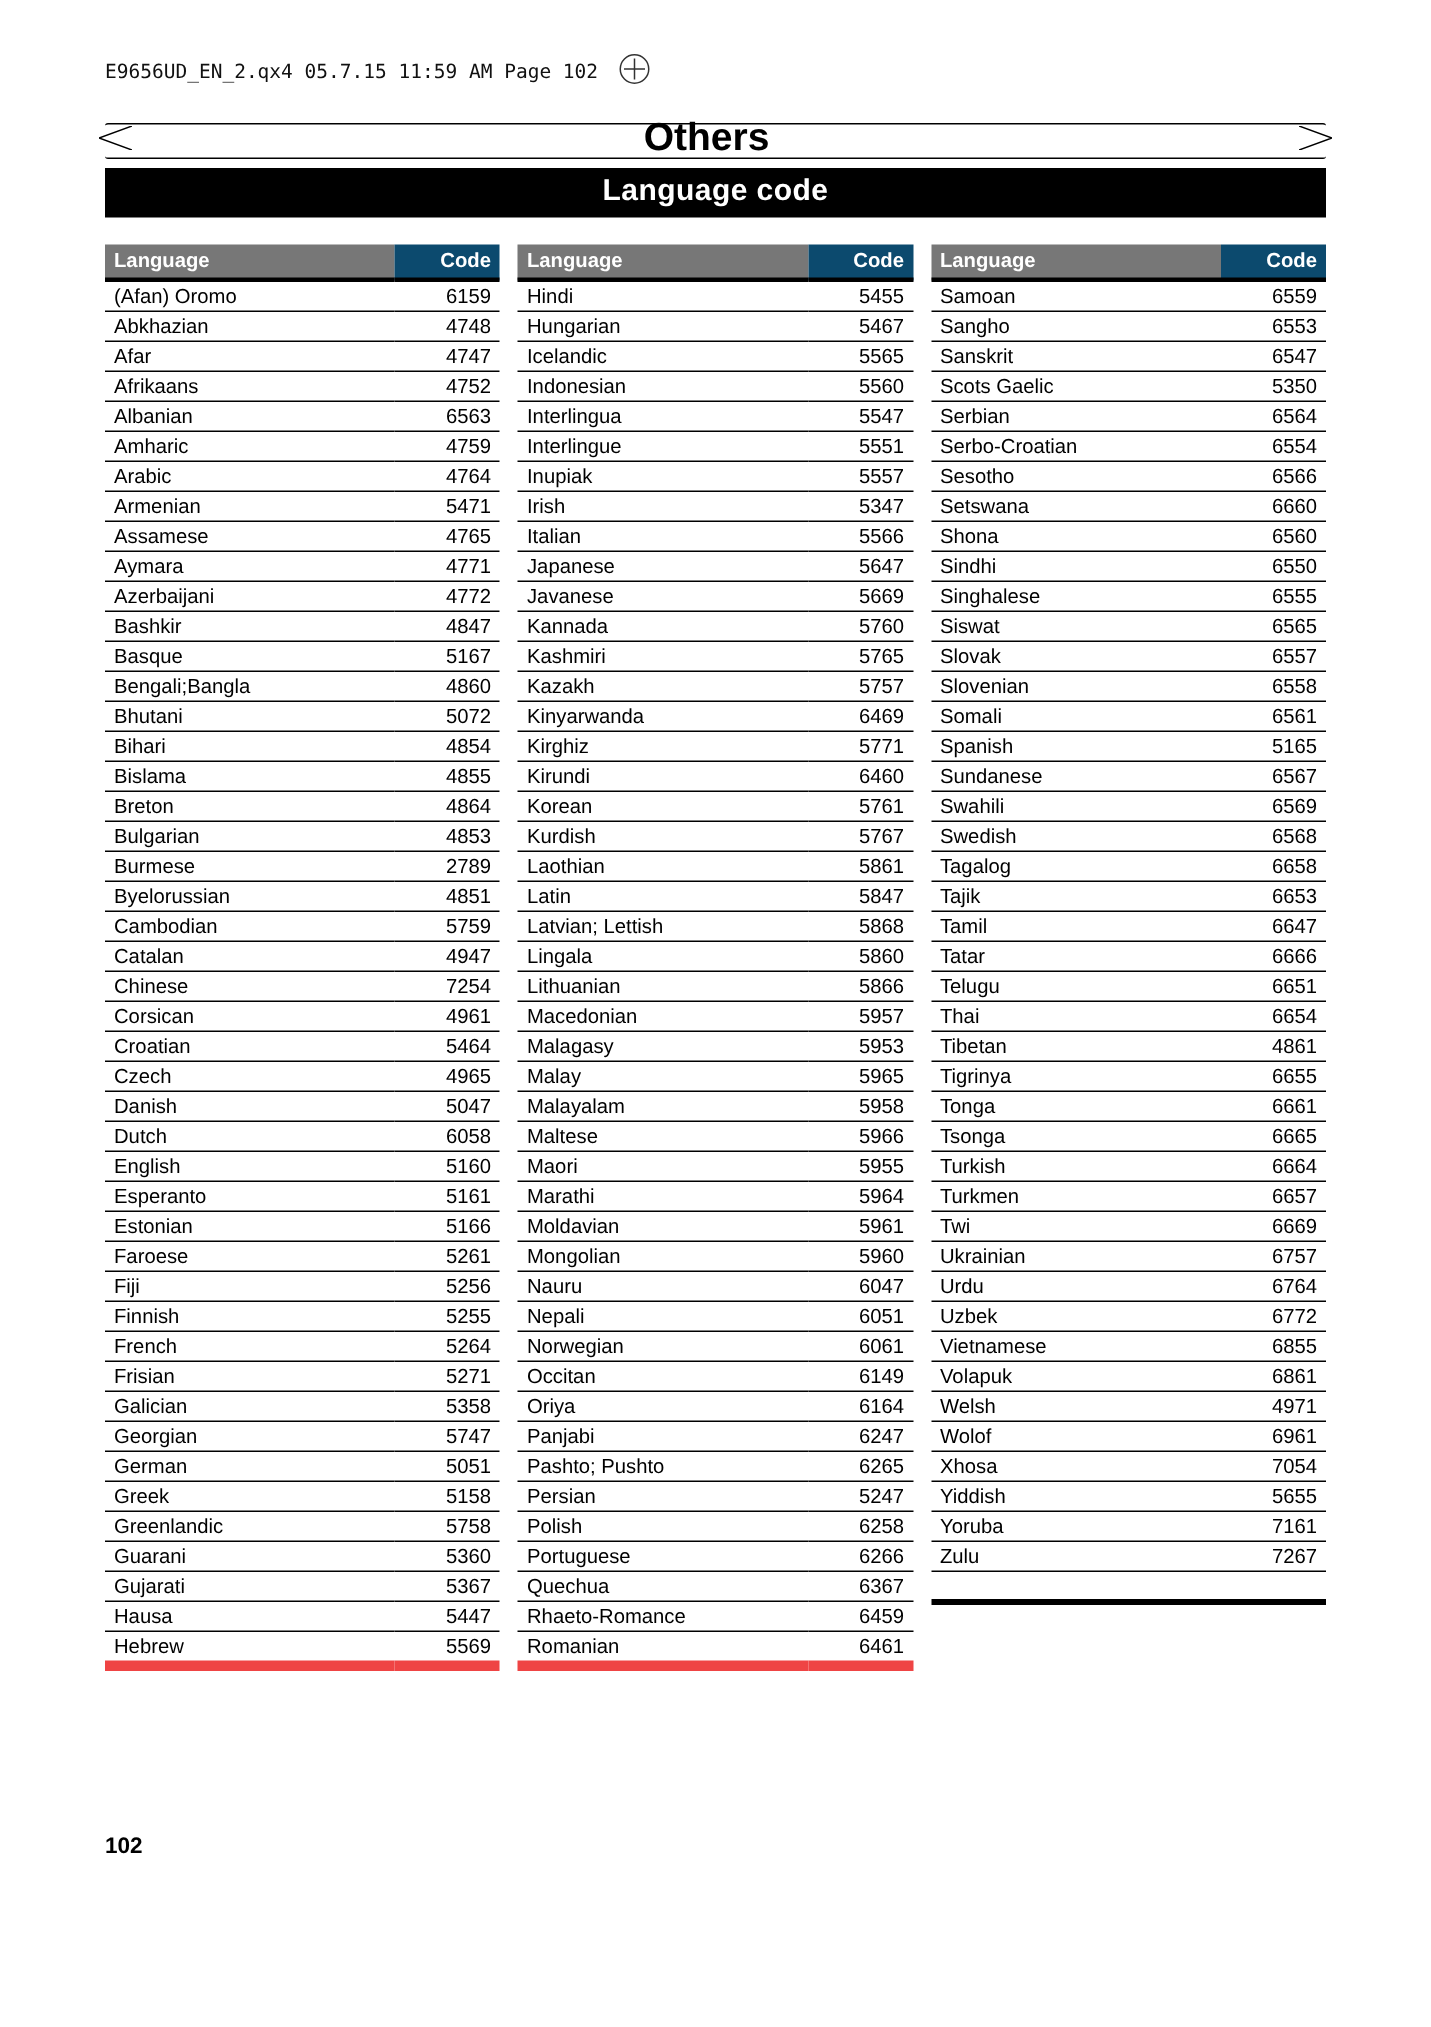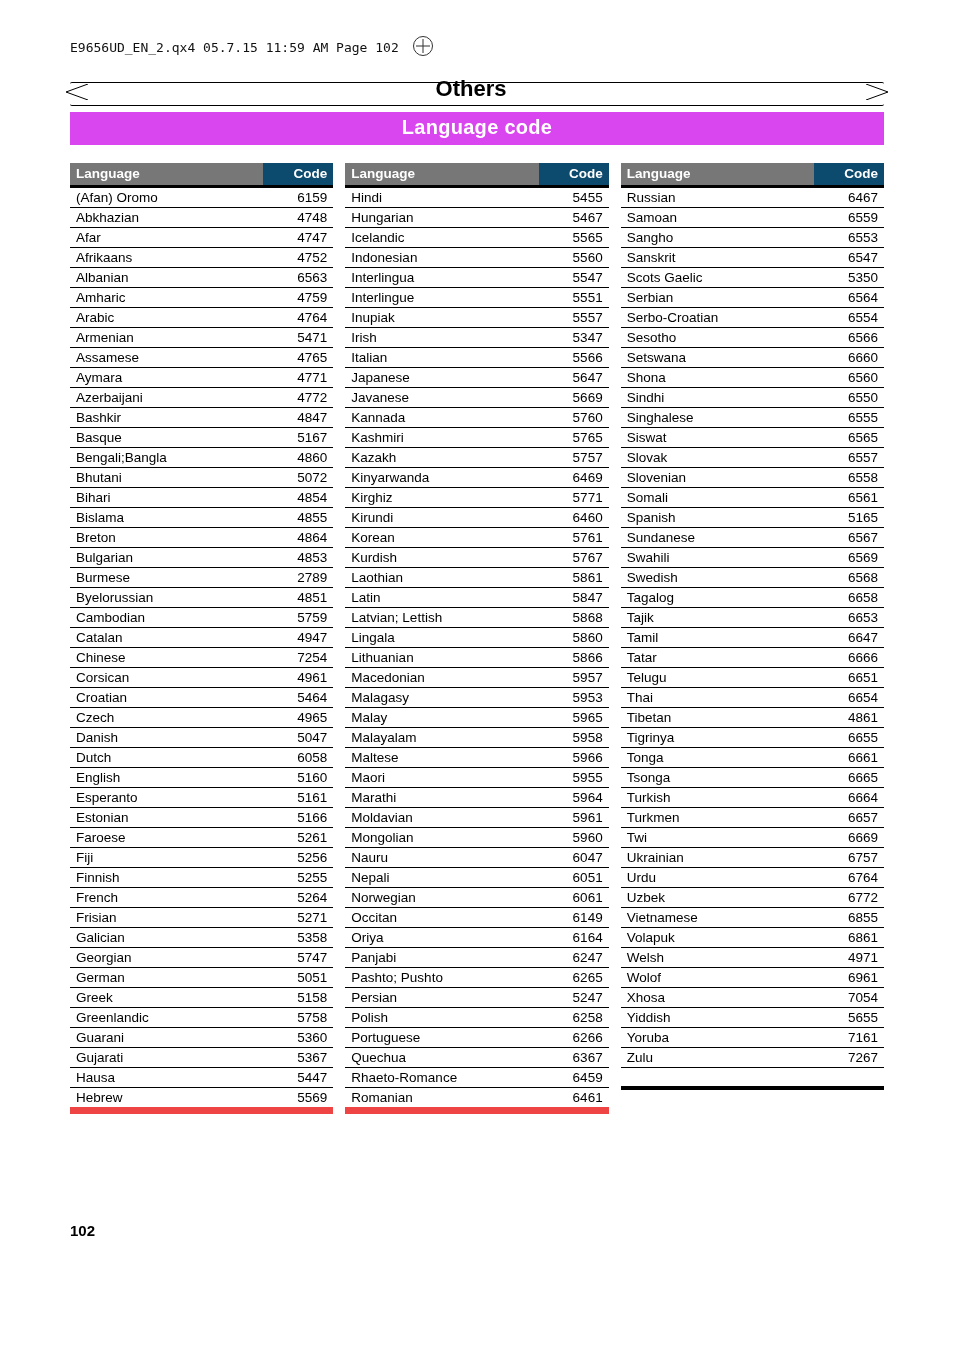--- a/index.html
+++ b/index.html
@@ -49,7 +49,7 @@
     position: absolute;
     top: -6px;
     left: 0; right: 12px;
-    font-size: 22px;
+    font-size: 26px;
     font-weight: bold;
   }
     .left-chevron, .right-chevron {

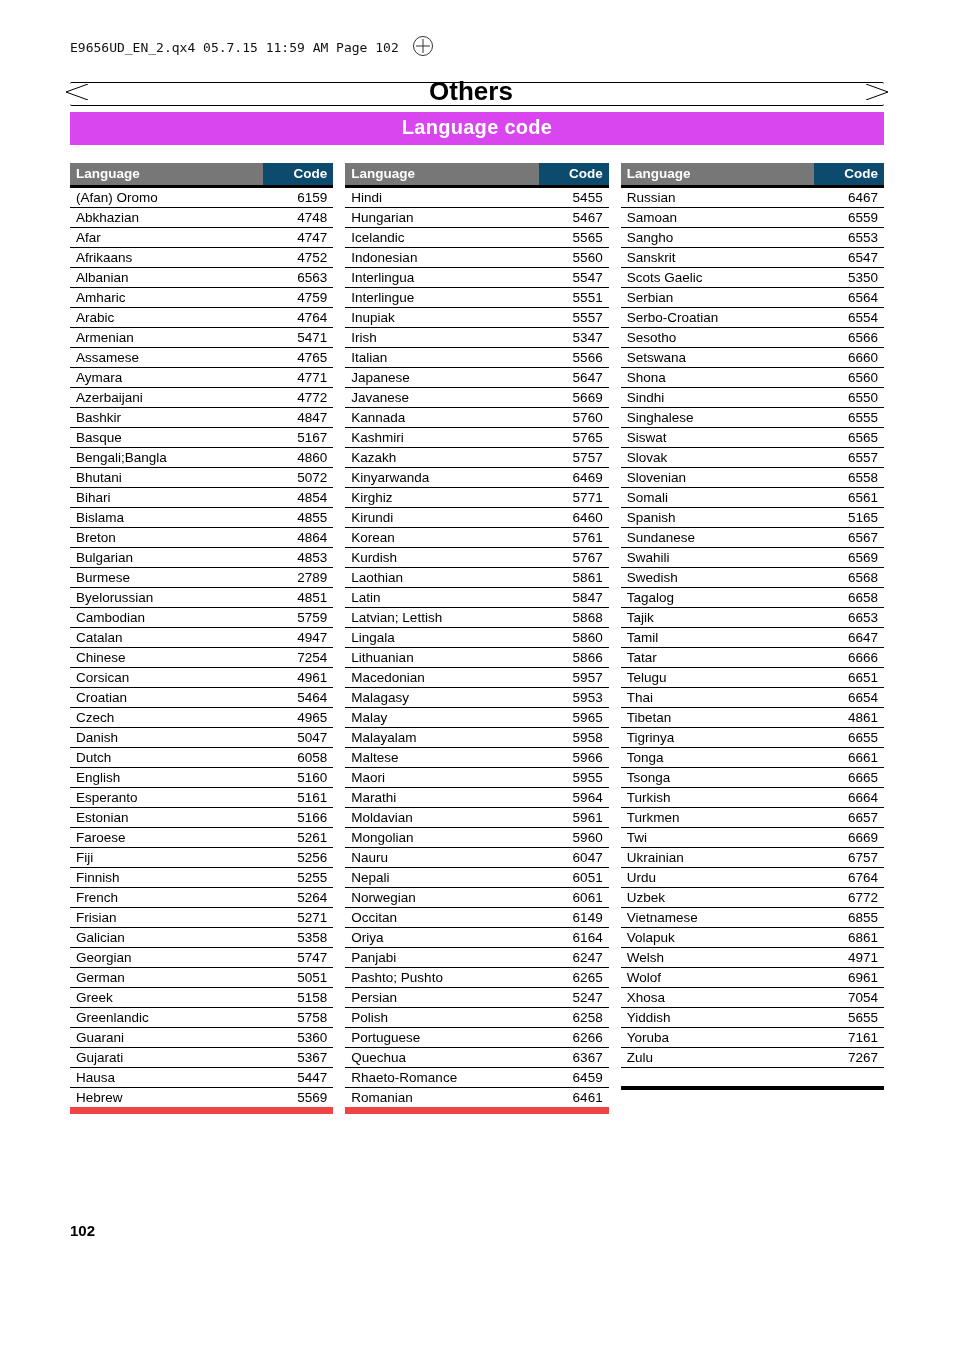--- a/index.html
+++ b/index.html
@@ -58,7 +58,7 @@
   .left-chevron { left:-4px; }
   .right-chevron { right:-4px; }
   .sub-band {
-    background: #d946ef;
+    background: #000000;
     color: #fff;
     font-size: 20px;
     font-weight: bold;

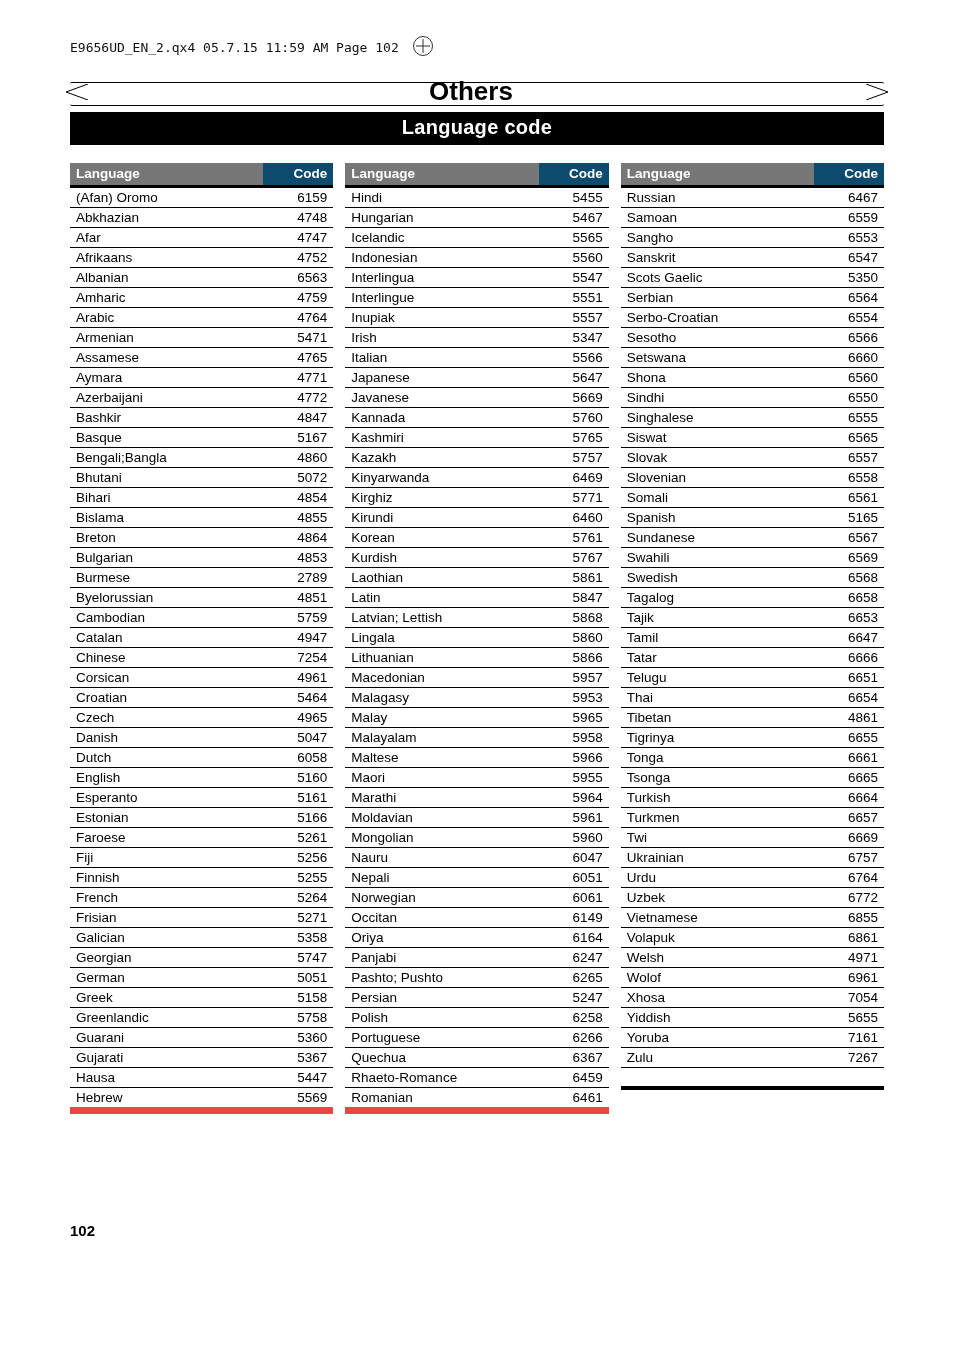--- a/index.html
+++ b/index.html
@@ -535,10 +535,6 @@
           </thead>
         <tbody>
             <tr>
-              <td>Russian</td>
-              <td>6467</td>
-            </tr>
-            <tr>
               <td>Samoan</td>
               <td>6559</td>
             </tr>

